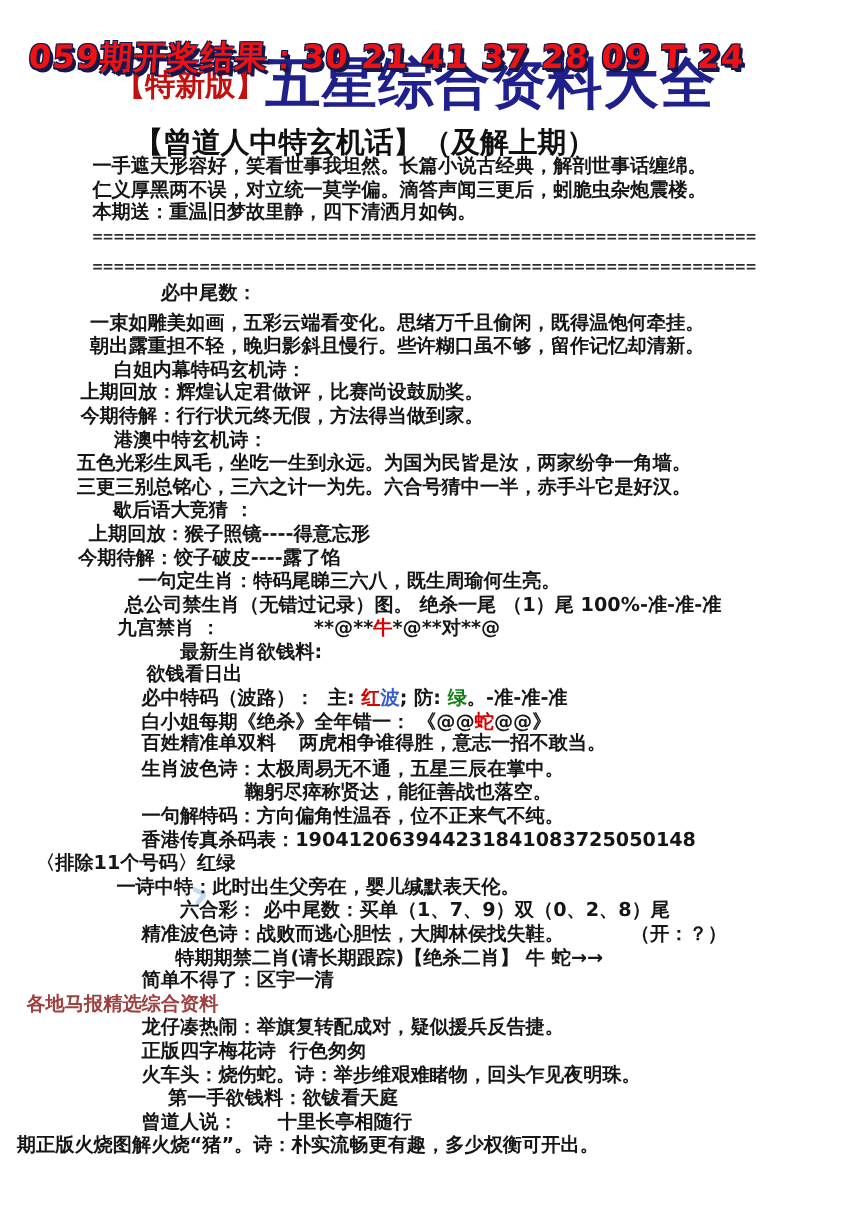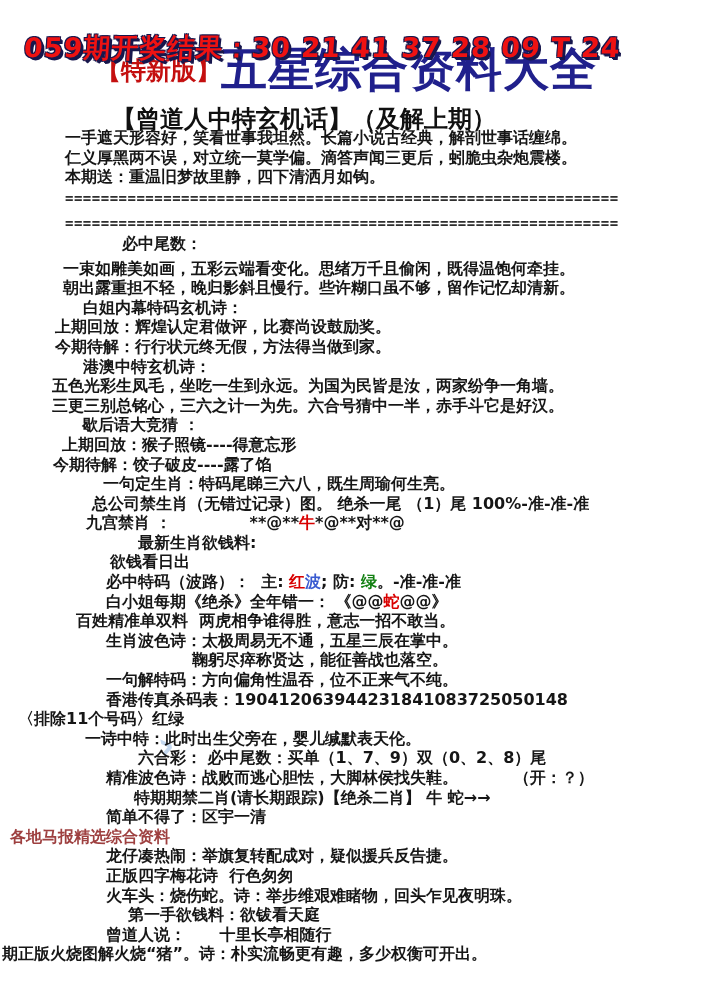--- a/index.html
+++ b/index.html
@@ -35,7 +35,7 @@
     font-size:24px; font-weight:700; color:#101010; white-space:pre;
   }
 
-  .doc-lines { position:absolute; left:0; top:128px; width:692px; z-index:2; }
+  .doc-lines { position:absolute; left:12px; top:128px; width:692px; z-index:2; }
   .line {
     white-space:pre; font-size:16px; font-weight:700; color:#161616;
     height:19.6px; line-height:19.6px;

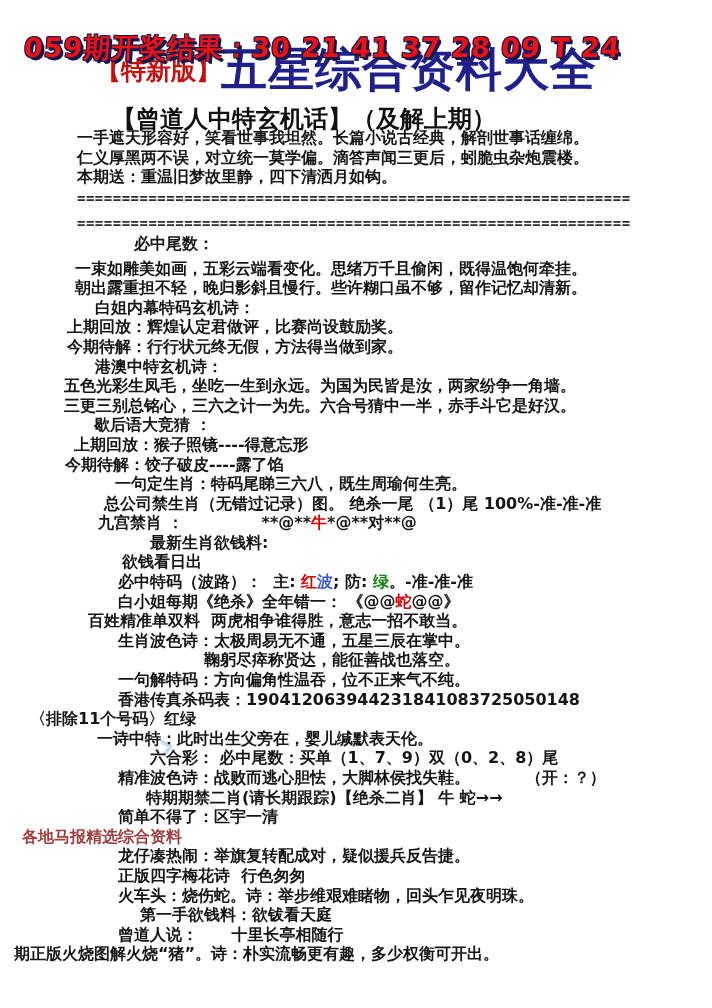--- a/index.html
+++ b/index.html
@@ -93,7 +93,7 @@
       <div class="line" style="margin-left: 110px;"><span>欲钱看日出</span></div>
       <div class="line" style="margin-left: 106px;"><span>必中特码（波路）：  主: </span><span style="color: rgb(217, 0, 0);">红</span><span style="color: rgb(58, 91, 208);">波</span><span>; 防: </span><span style="color: rgb(18, 128, 18);">绿</span><span>。-准-准-准</span></div>
       <div class="line" style="margin-left: 106px;"><span>白小姐每期《绝杀》全年错一： 《@@</span><span style="color: rgb(217, 0, 0);">蛇</span><span>@@》</span></div>
-      <div class="line" style="margin-left: 76px;"><span>百姓精准单双料  两虎相争谁得胜，意志一招不敢当。</span></div>
+      <div class="line" style="margin-left: 106px; font-family: Liberation Mono, monospace;"><span>百姓精准单双料  两虎相争谁得胜，意志一招不敢当。</span></div>
       <div class="line" style="margin-left: 106px;"><span>生肖波色诗：太极周易无不通，五星三辰在掌中。</span></div>
       <div class="line" style="margin-left: 192px;"><span>鞠躬尽瘁称贤达，能征善战也落空。</span></div>
       <div class="line" style="margin-left: 106px;"><span>一句解特码：方向偏角性温吞，位不正来气不纯。</span></div>

